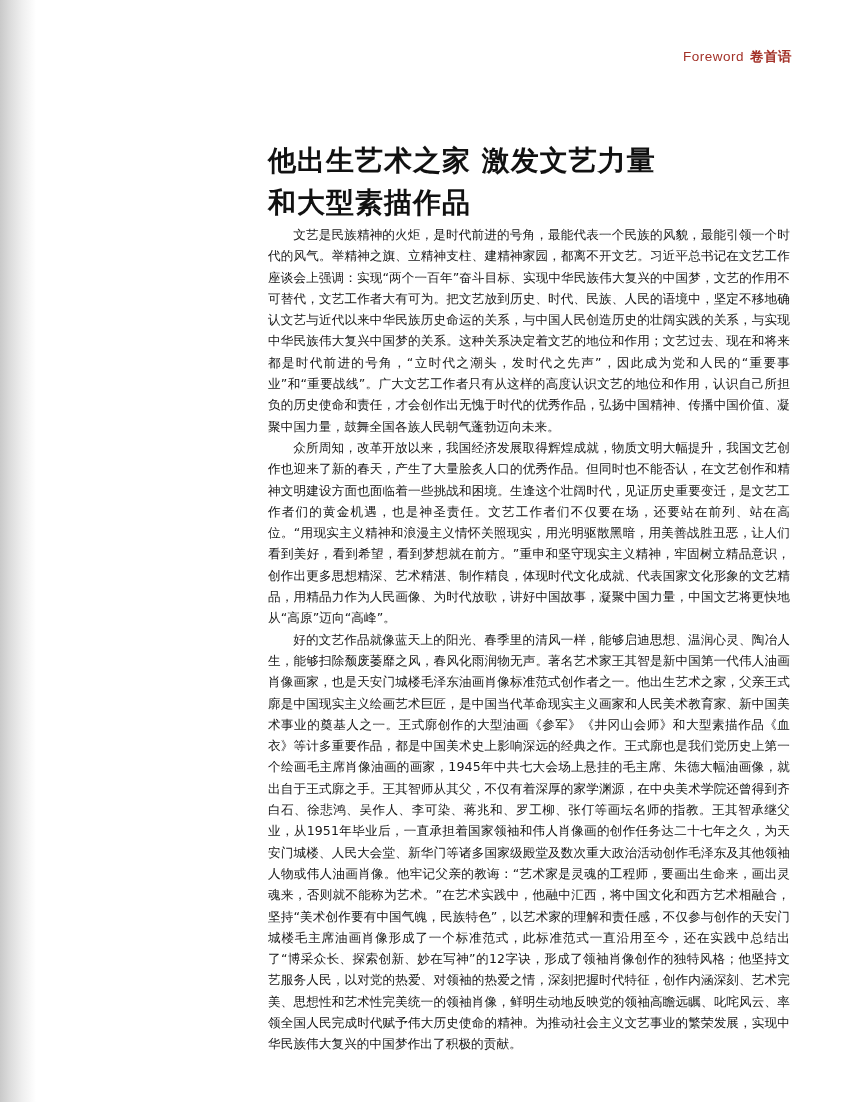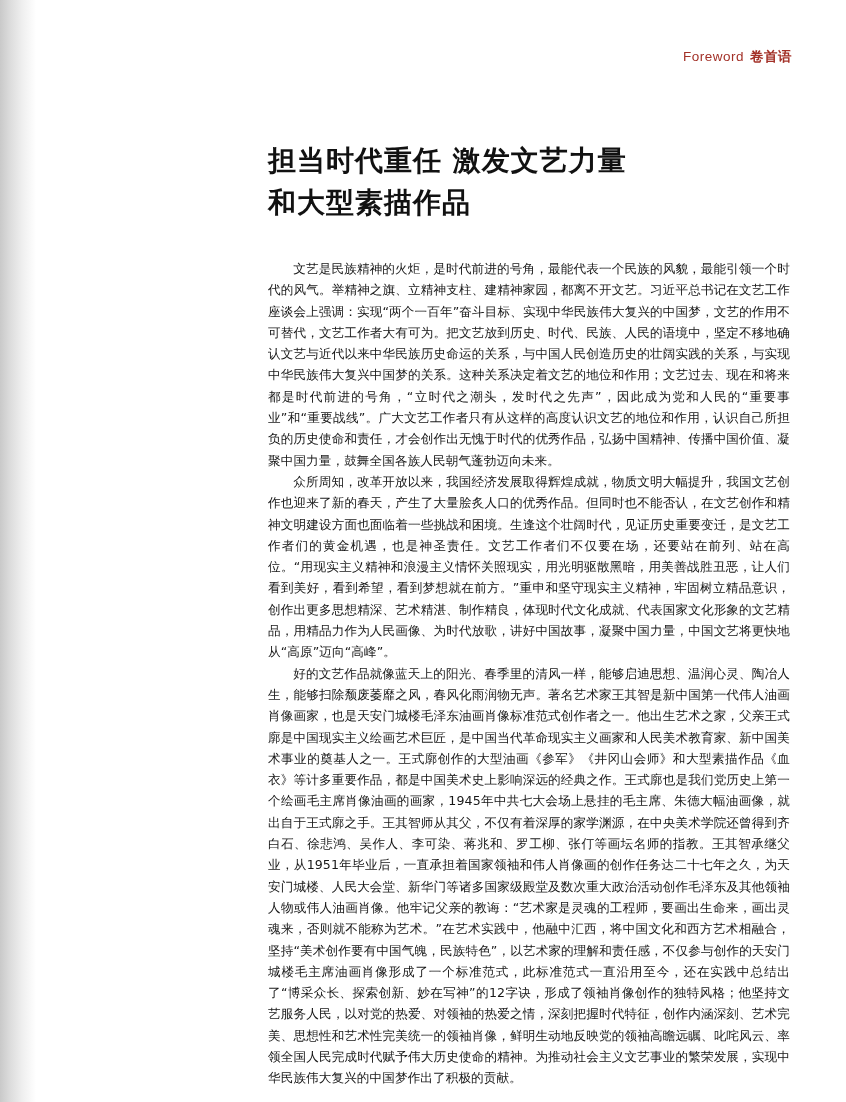--- a/index.html
+++ b/index.html
@@ -90,7 +90,7 @@
   <div class="content">
 
     <div class="title">
-      <span>担当时代重任  激发文艺力量</span>
+      <span>他出生艺术之家  激发文艺力量</span>
       <span class="line2">和大型素描作品</span>
     </div>
 

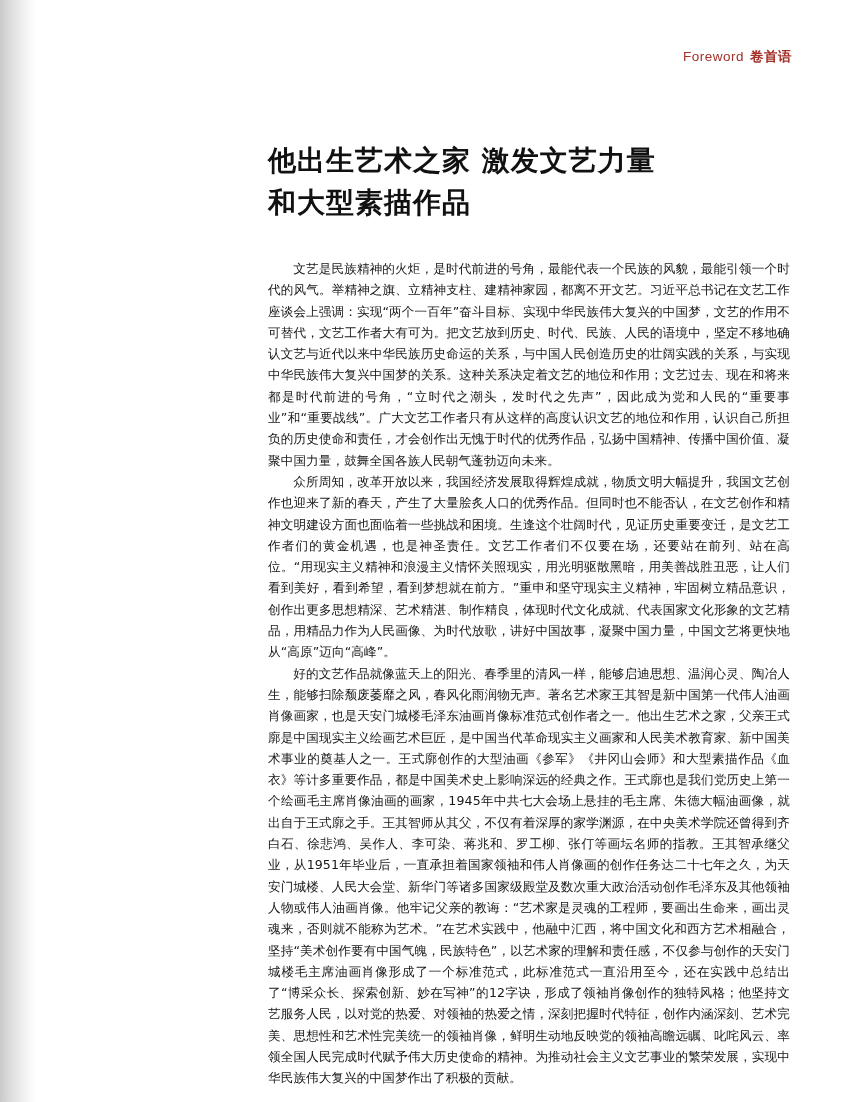--- a/index.html
+++ b/index.html
@@ -63,7 +63,6 @@
     display: block;
   }
   .body-text {
-    margin-top: 34px;
     font-size: 12.6px;
     line-height: 21.3px;
     color: #171717;

